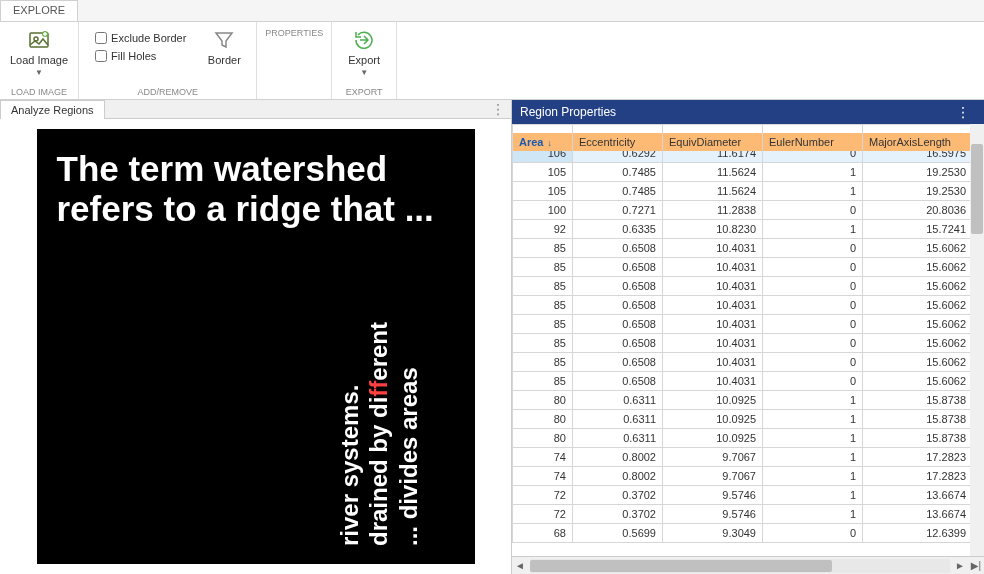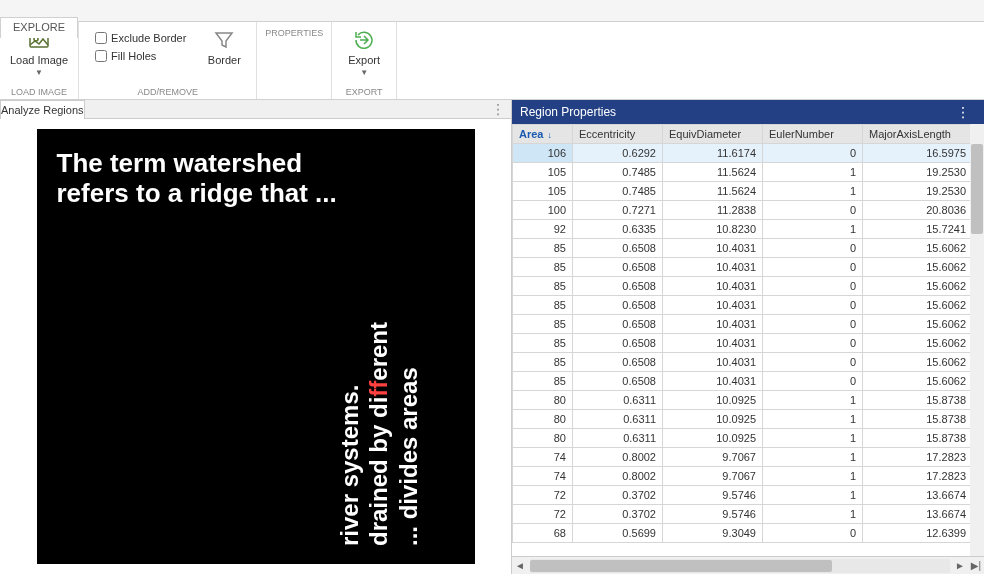--- a/index.html
+++ b/index.html
@@ -26,7 +26,7 @@
     font-size: 11px;
     color: #555;
     position: relative;
-    top: 17px;
+    top: 0;
   }
   .ribbon {
     height: 78px;

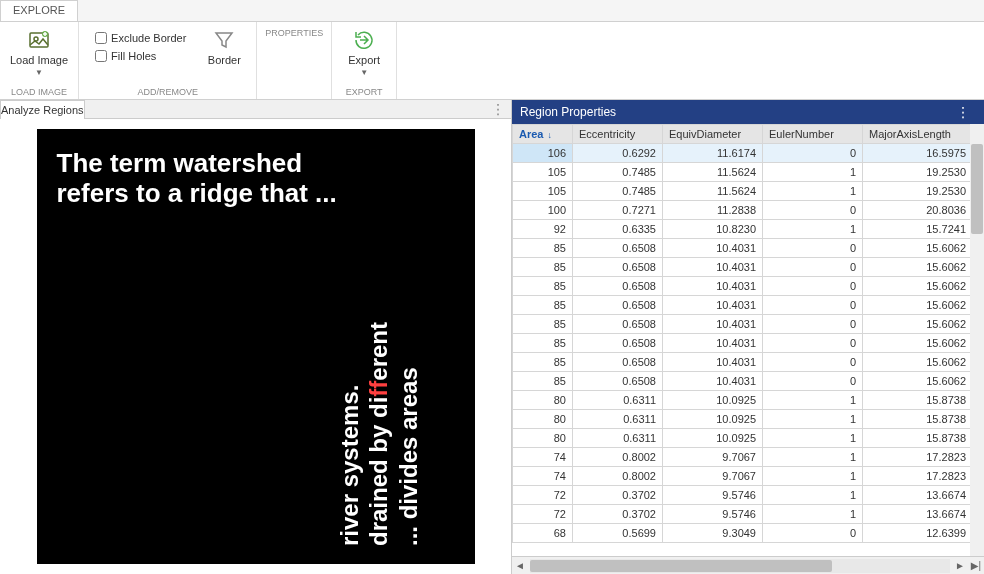--- a/index.html
+++ b/index.html
@@ -111,7 +111,7 @@
     background: #fff;
     border: 1px solid #ccc;
     border-bottom: none;
-    padding: 3px 0;
+    padding: 3px 10px;
     margin-bottom: -1px;
     font-size: 11px;
   }

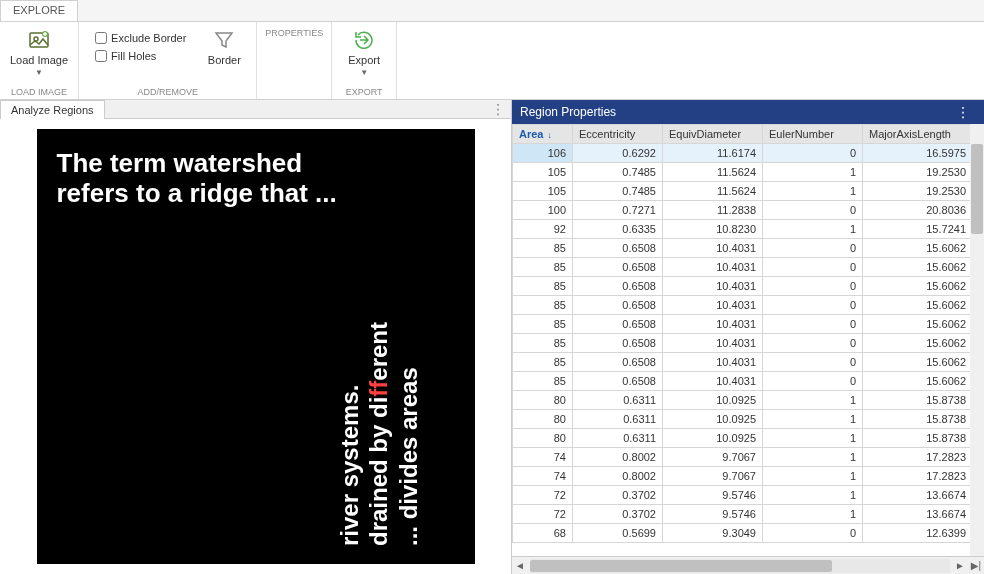--- a/index.html
+++ b/index.html
@@ -185,11 +185,11 @@
     overflow: hidden;
   }
   table.grid th {
-    background: #e5e5e5;
+    background: #fdba74;
     font-weight: normal;
     text-align: left;
     position: sticky;
-    top: 0;
+    top: 8px;
     color: #333;
   }
   table.grid th.sorted {

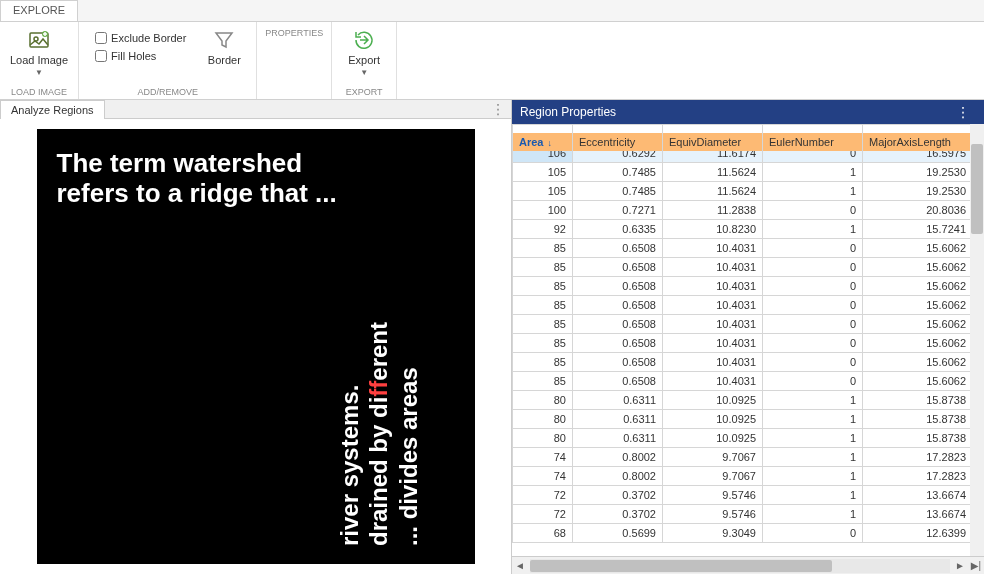--- a/index.html
+++ b/index.html
@@ -137,7 +137,7 @@
   .canvas .line1 {
     position: absolute;
     top: 20px; left: 20px;
-    font-size: 26px;
+    font-size: 35px;
     font-weight: bold;
     line-height: 1.15;
   }

